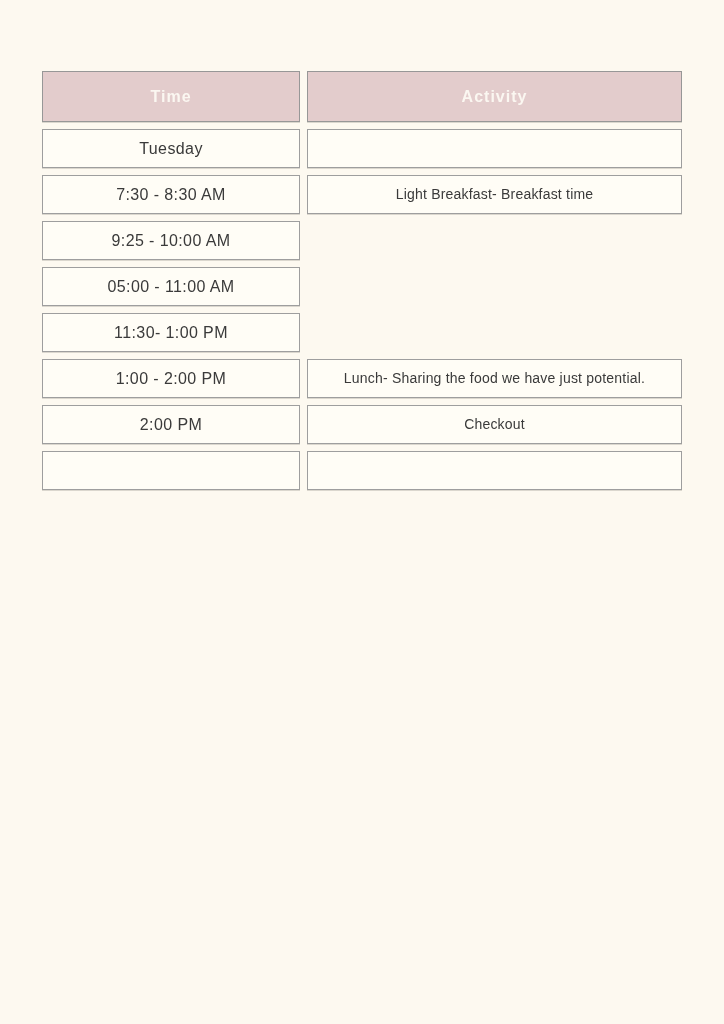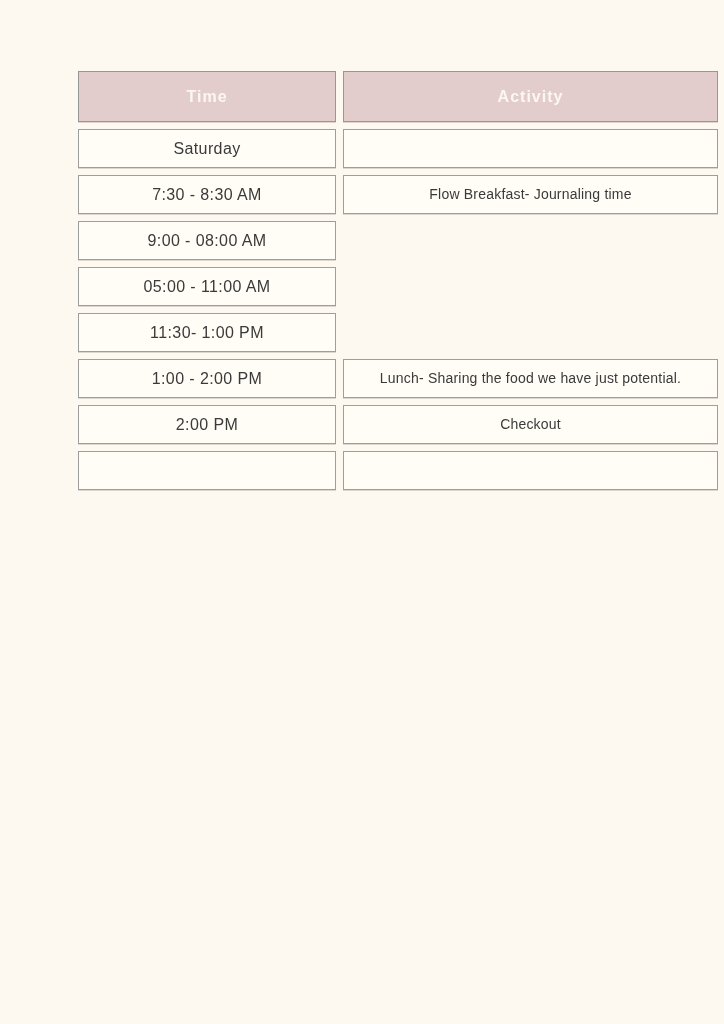--- a/index.html
+++ b/index.html
@@ -28,7 +28,6 @@
     display: flex;
     flex-direction: column;
     gap: 7px;
-    margin-left: 36px;
   }
 
   .row {

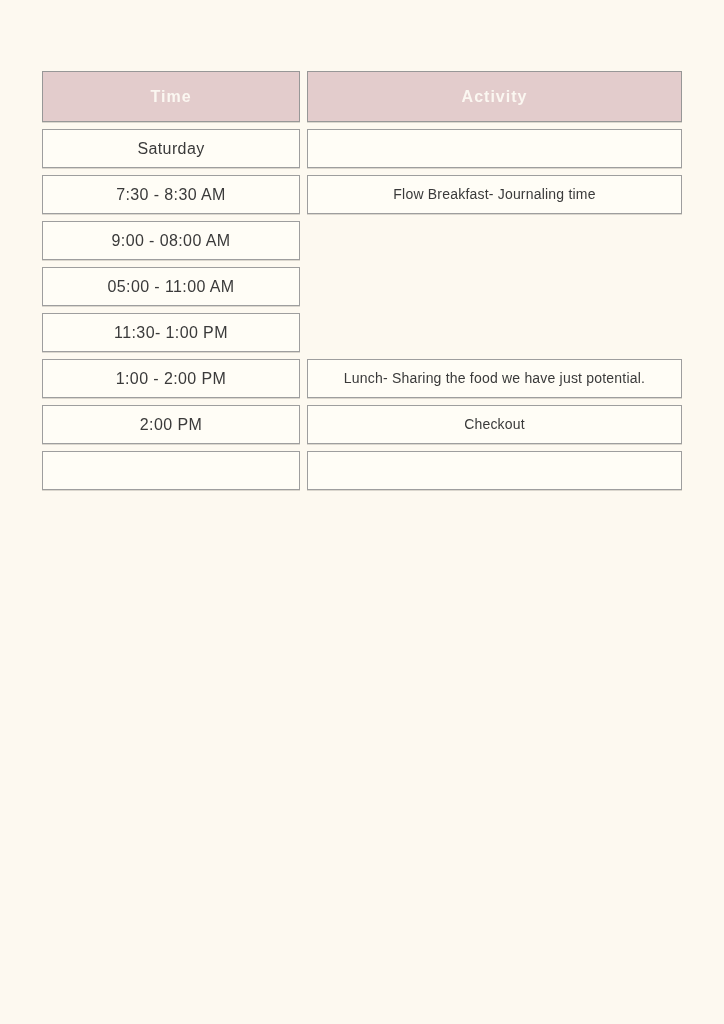--- a/index.html
+++ b/index.html
@@ -92,7 +92,7 @@
     <div style="display:contents">
   <div class="row">
     <div class="cell col-time">
-      <span class="time-text">Saturday</span>
+      <span class="time-text">Tuesday</span>
     </div>
     <div class="cell col-activity">
       <span class="activity-text"></span>

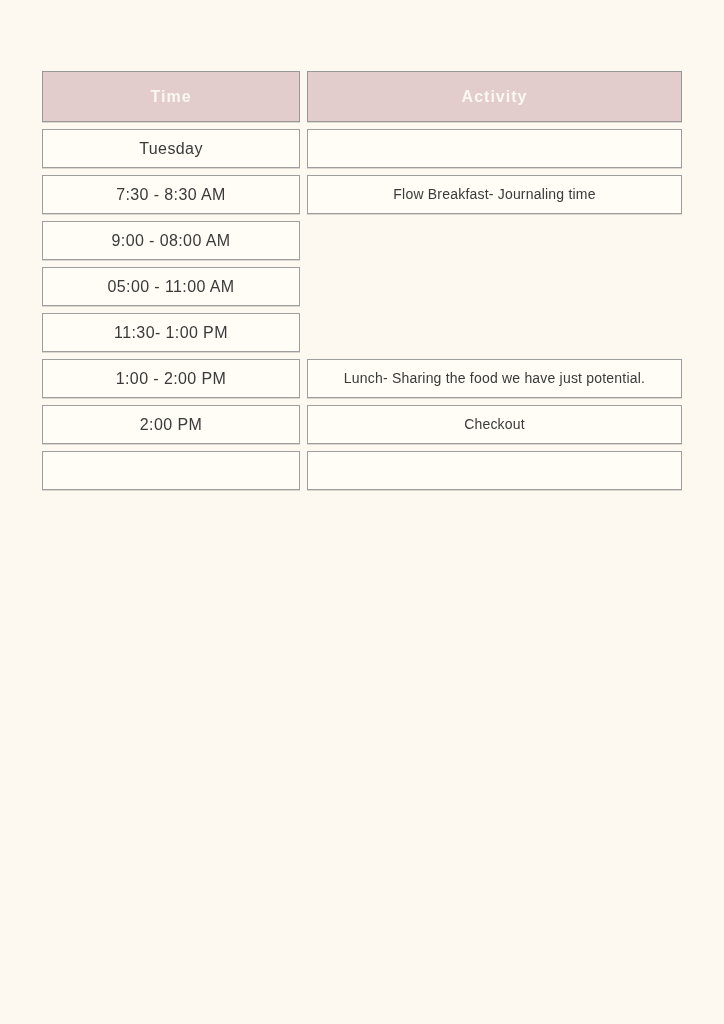--- a/index.html
+++ b/index.html
@@ -104,7 +104,7 @@
       <span class="time-text">7:30 - 8:30 AM</span>
     </div>
     <div class="cell col-activity">
-      <span class="activity-text">Flow Breakfast- Journaling time</span>
+      <span class="activity-text">Light Breakfast- Breakfast time</span>
     </div>
   </div>
 

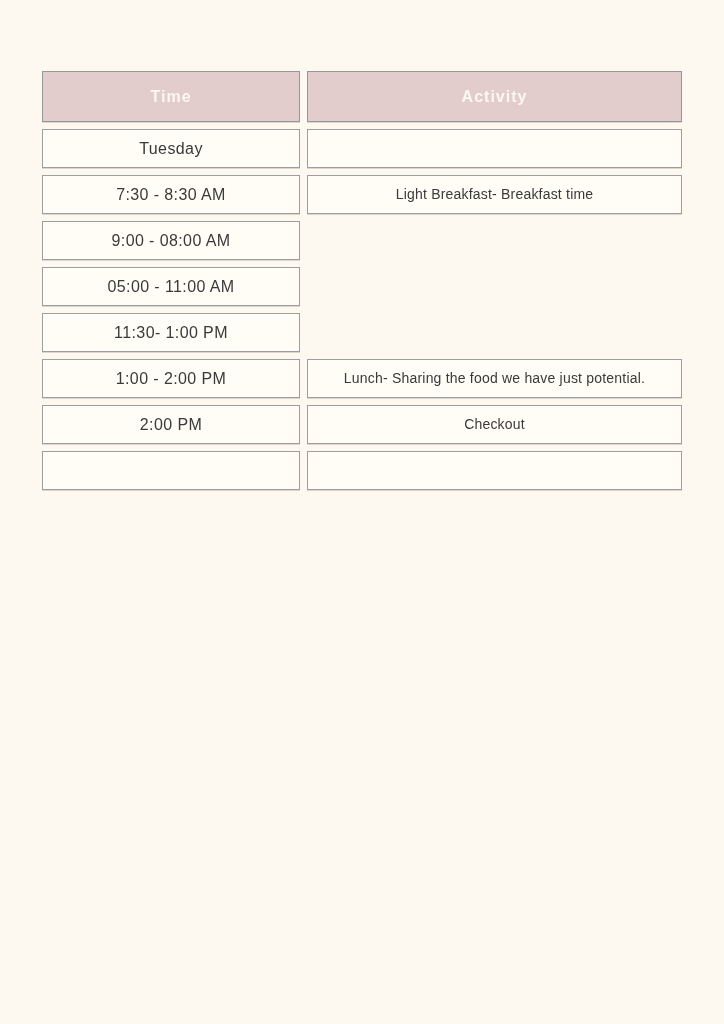--- a/index.html
+++ b/index.html
@@ -110,7 +110,7 @@
 
   <div class="row">
     <div class="cell col-time">
-      <span class="time-text">9:00 - 08:00 AM</span>
+      <span class="time-text">9:25 - 10:00 AM</span>
     </div>
   </div>
 

